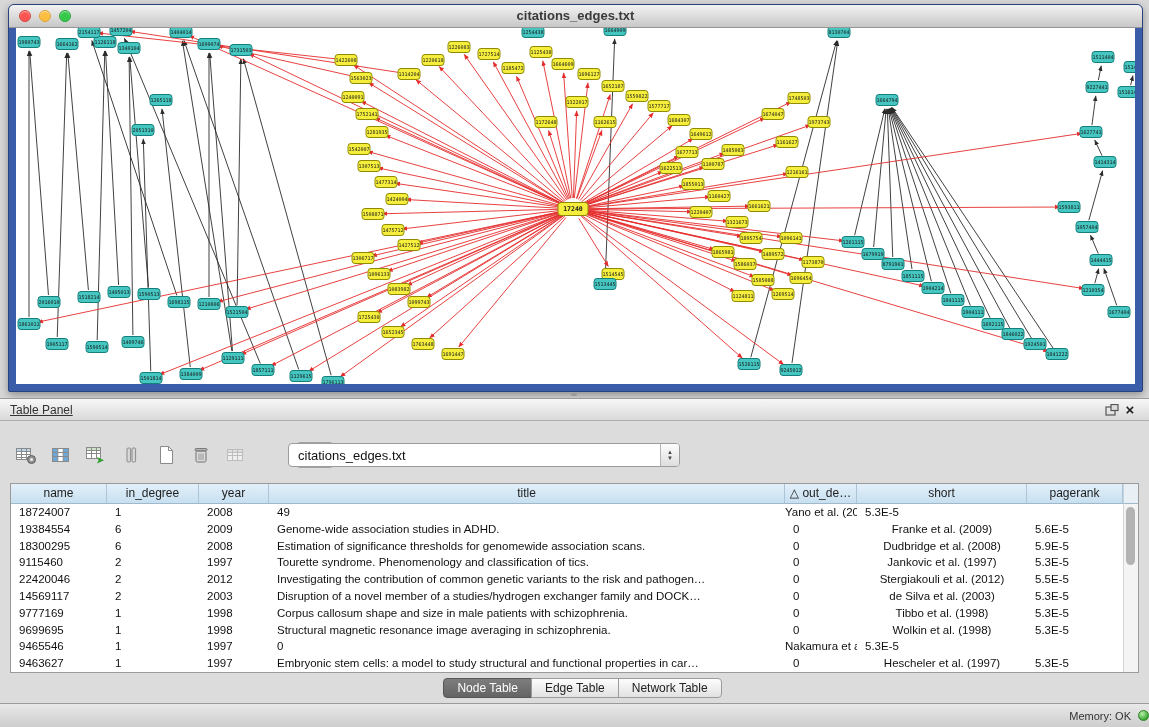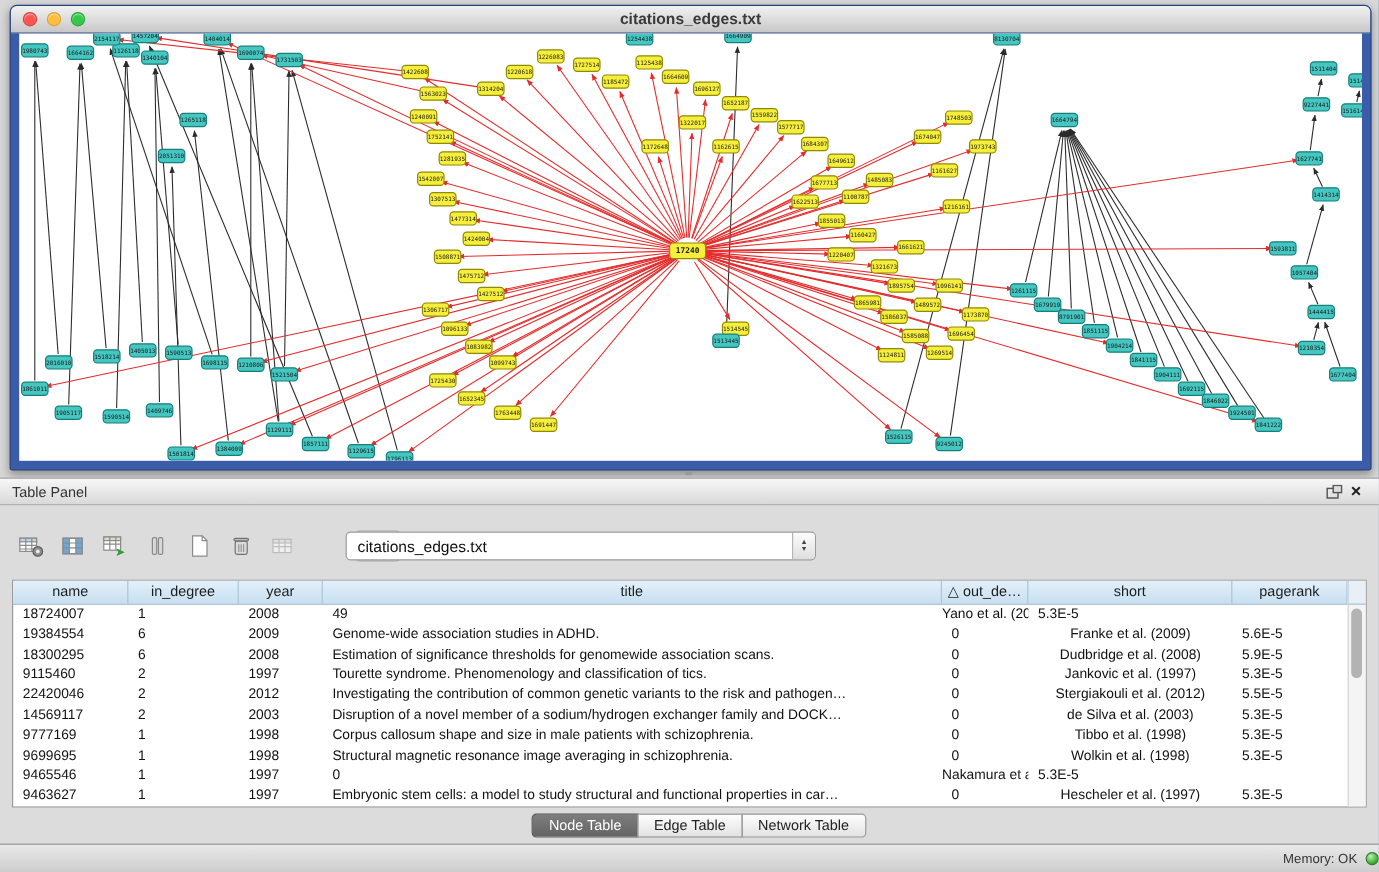--- a/index.html
+++ b/index.html
@@ -27,7 +27,7 @@
   .panel{position:absolute;left:0;top:398px;width:1149px;height:305px;background:#dcdcdc;border-top:1px solid #9a9a9a;box-sizing:border-box;}
   .panel-header{height:21px;background:linear-gradient(#f7f7f7,#d9d9d9);border-bottom:1px solid #b0b0b0;
                 display:flex;align-items:center;padding:0 10px;}
-  .panel-title{flex:1;font-size:12px;color:#333;}
+  .panel-title{flex:1;font-size:12px;color:#333;text-decoration:underline;}
   .ph-btn{width:18px;height:16px;display:flex;align-items:center;justify-content:center;cursor:default;}
   .close-x{font-size:15px;font-weight:bold;color:#222;line-height:16px;}
 

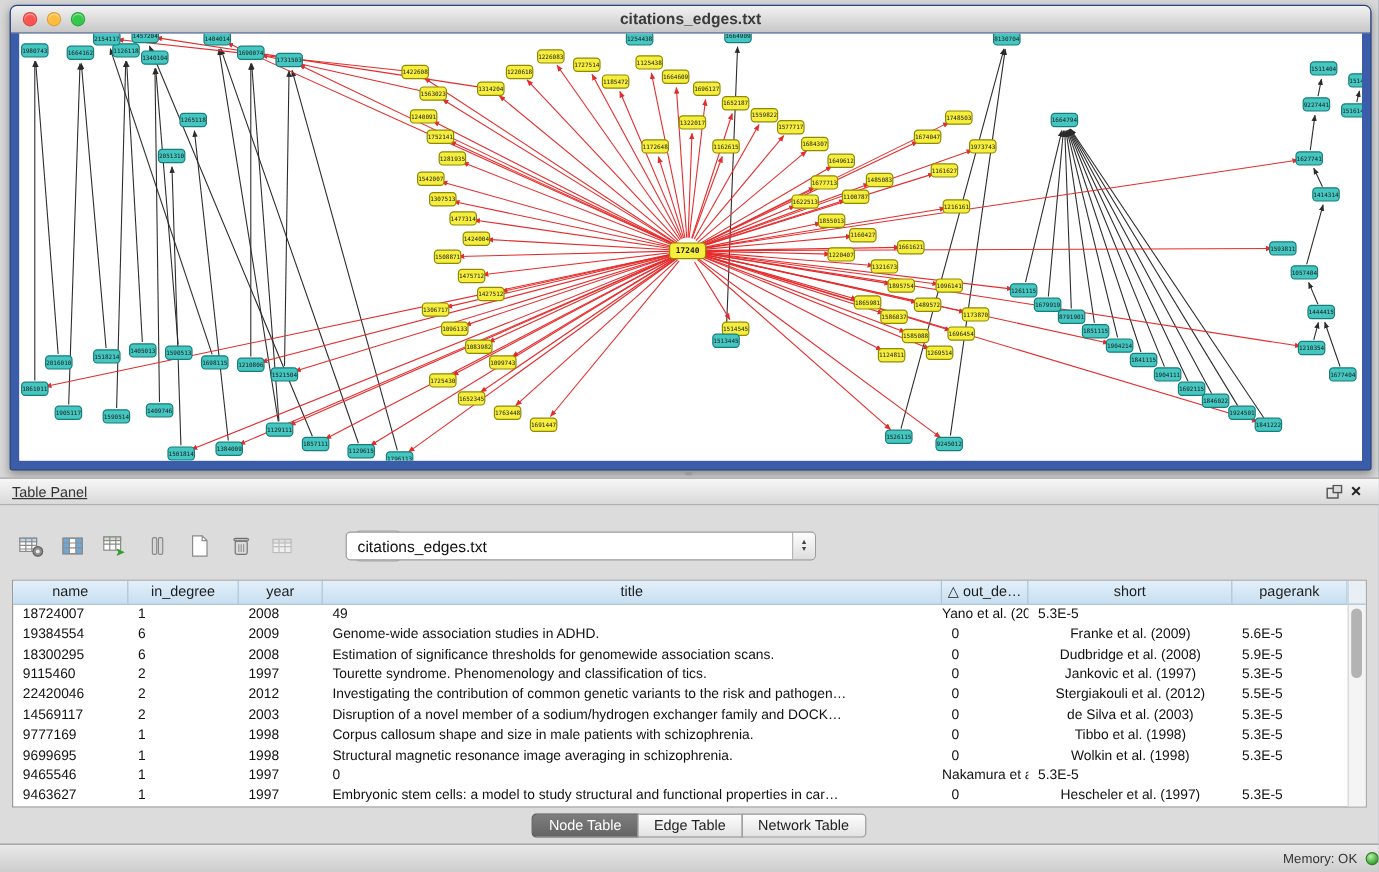--- a/index.html
+++ b/index.html
@@ -835,7 +835,7 @@
             <div class="td">14569117</div>
             <div class="td">2</div>
             <div class="td">2003</div>
-            <div class="td">Disruption of a novel member of a sodium/hydrogen exchanger family and DOCK…</div>
+            <div class="td">Disruption of a novel member of a studies/hydrogen exchanger family and DOCK…</div>
             <div class="td">0</div>
             <div class="td center">de Silva et al. (2003)</div>
             <div class="td">5.3E-5</div>

